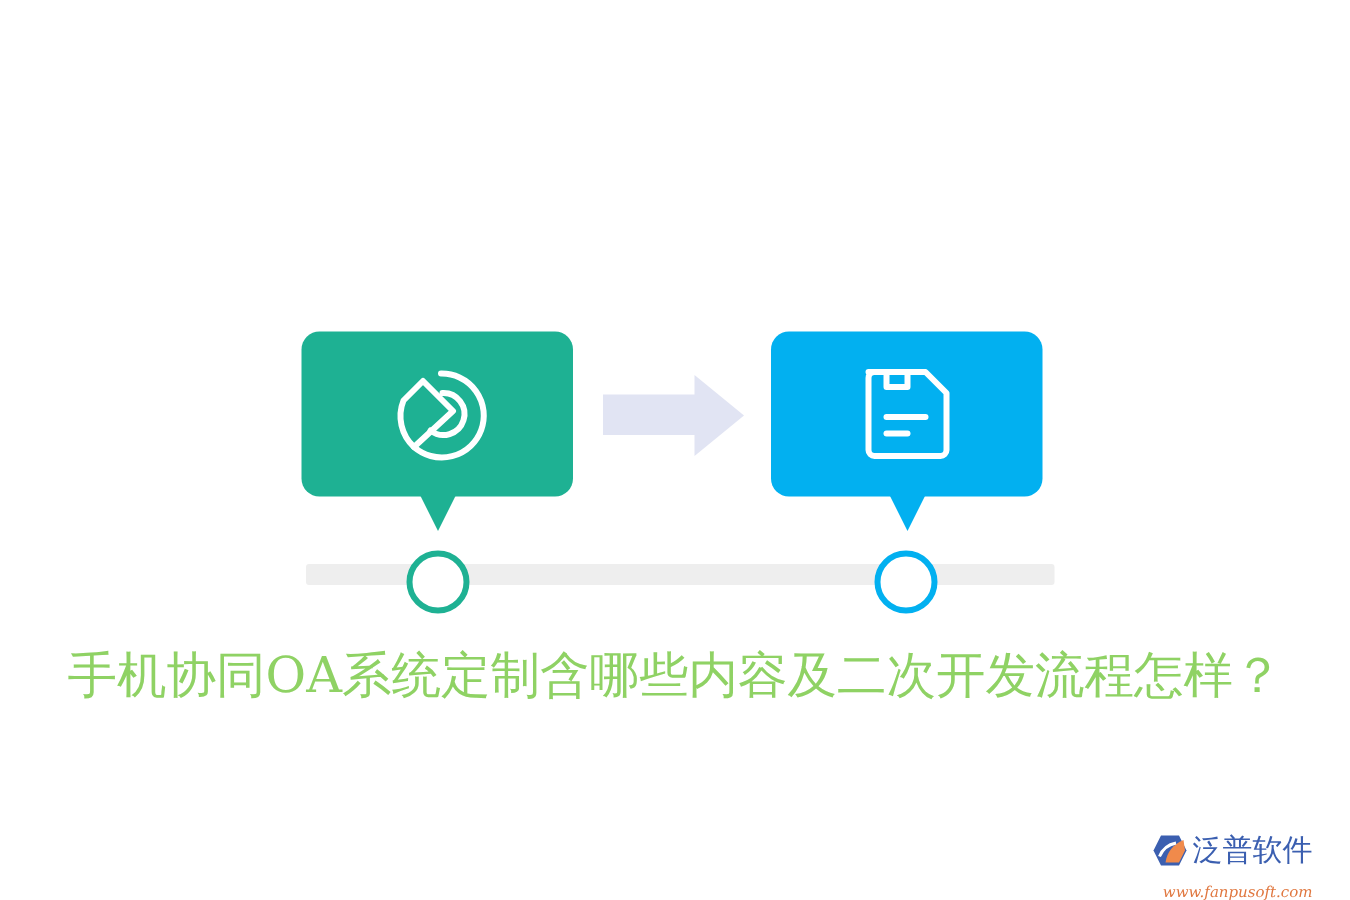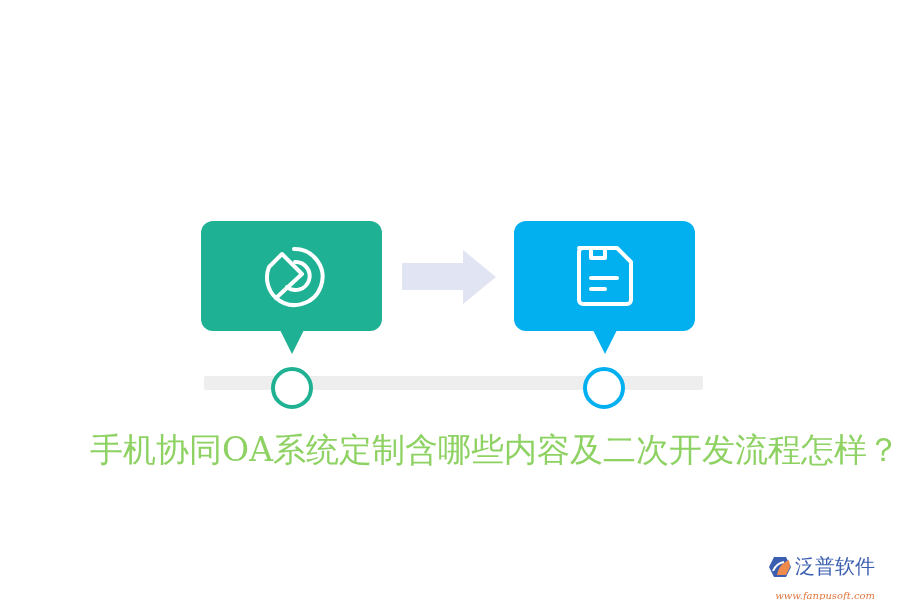--- a/index.html
+++ b/index.html
@@ -28,7 +28,7 @@
     background: #fff; border: 4px solid;
   }
   .title {
-    left: 0; top: 428px; width: 900px; text-align: right;
+    left: 0; top: 428px; width: 900px; text-align: center;
     font-size: 33px; color: #8fd264; letter-spacing: 0px;
     white-space: nowrap;
   }

